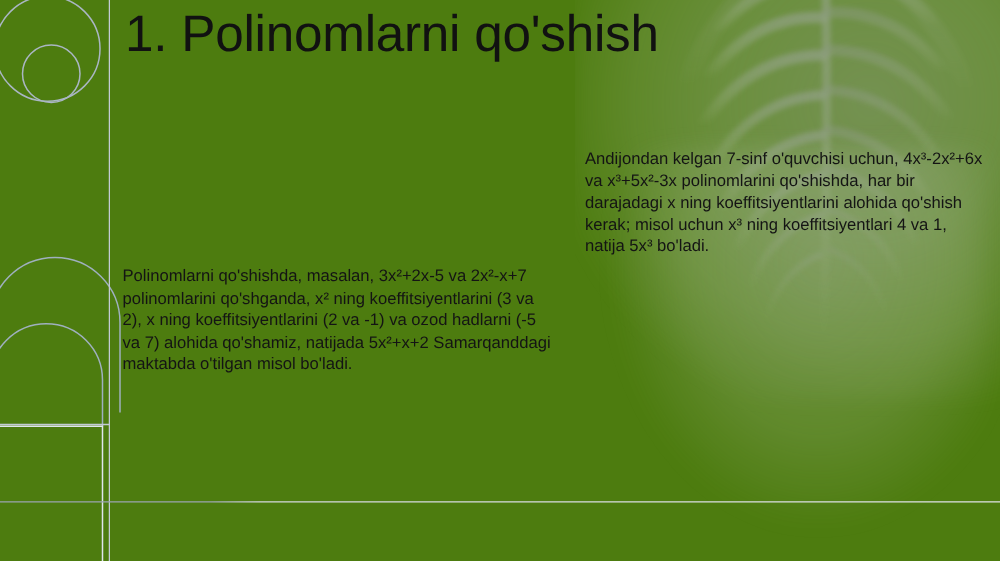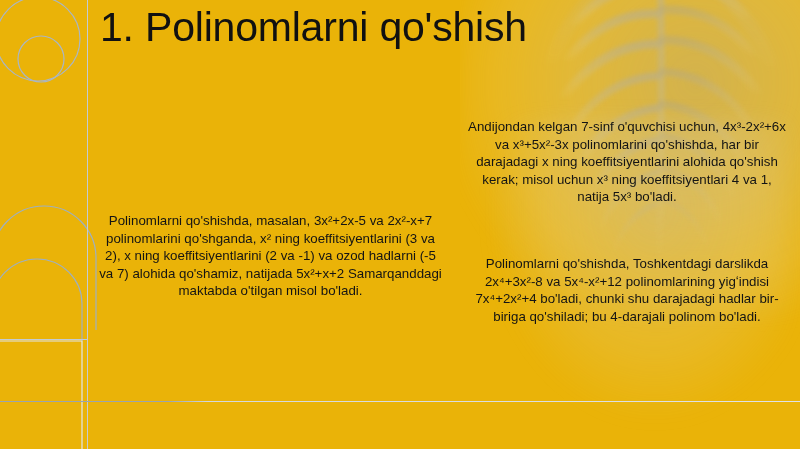--- a/index.html
+++ b/index.html
@@ -12,7 +12,7 @@
     width: 800px;
     height: 449px;
     overflow: hidden;
-    background: #eab308;
+    background: #4d7c0f;
     font-family: "Liberation Sans", sans-serif;
   }
   #wm-wrap {

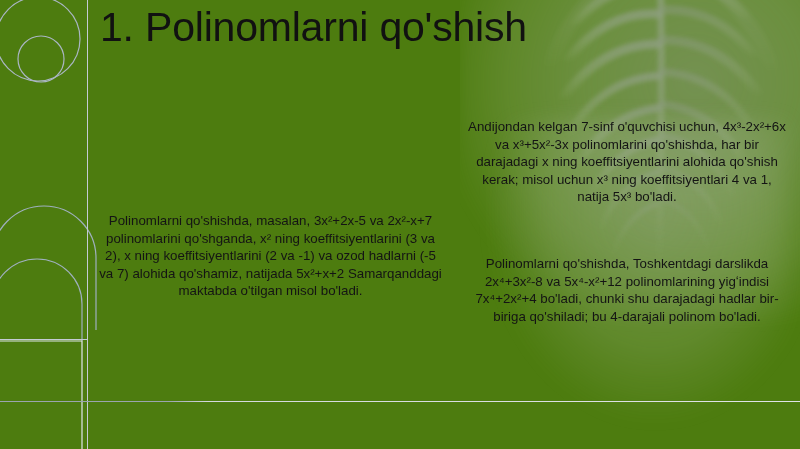--- a/index.html
+++ b/index.html
@@ -99,7 +99,6 @@
   
   .body-text {
     position: absolute;
-    text-align: center;
     color: #141414;
     font-size: 13.3px;
     line-height: 1.32;

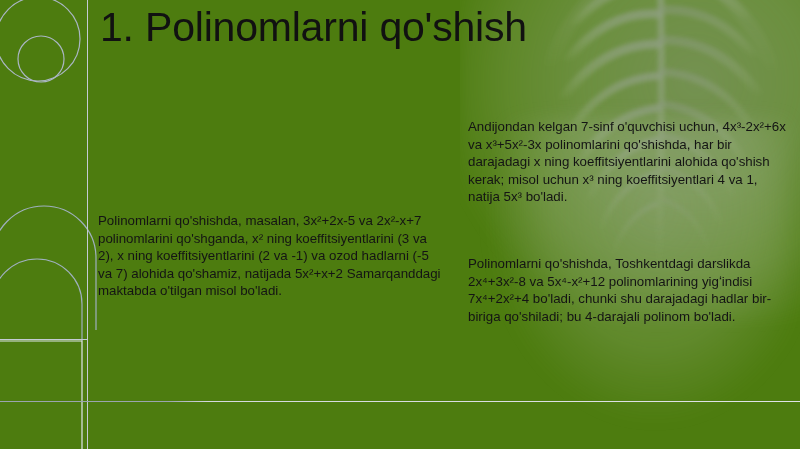--- a/index.html
+++ b/index.html
@@ -197,7 +197,6 @@
 
   <div class="body-text" id="txt-right-top">Andijondan kelgan 7-sinf o'quvchisi uchun, 4x³-2x²+6x va x³+5x²-3x polinomlarini qo'shishda, har bir darajadagi x ning koeffitsiyentlarini alohida qo'shish kerak; misol uchun x³ ning koeffitsiyentlari 4 va 1, natija 5x³ bo'ladi.</div>
 
-  <div class="body-text" id="txt-right-bottom">Polinomlarni qo'shishda, Toshkentdagi darslikda 2x⁴+3x²-8 va 5x⁴-x²+12 polinomlarining yigʻindisi 7x⁴+2x²+4 bo'ladi, chunki shu darajadagi hadlar bir-biriga qo'shiladi; bu 4-darajali polinom bo'ladi.</div>
 
 </div>
 

